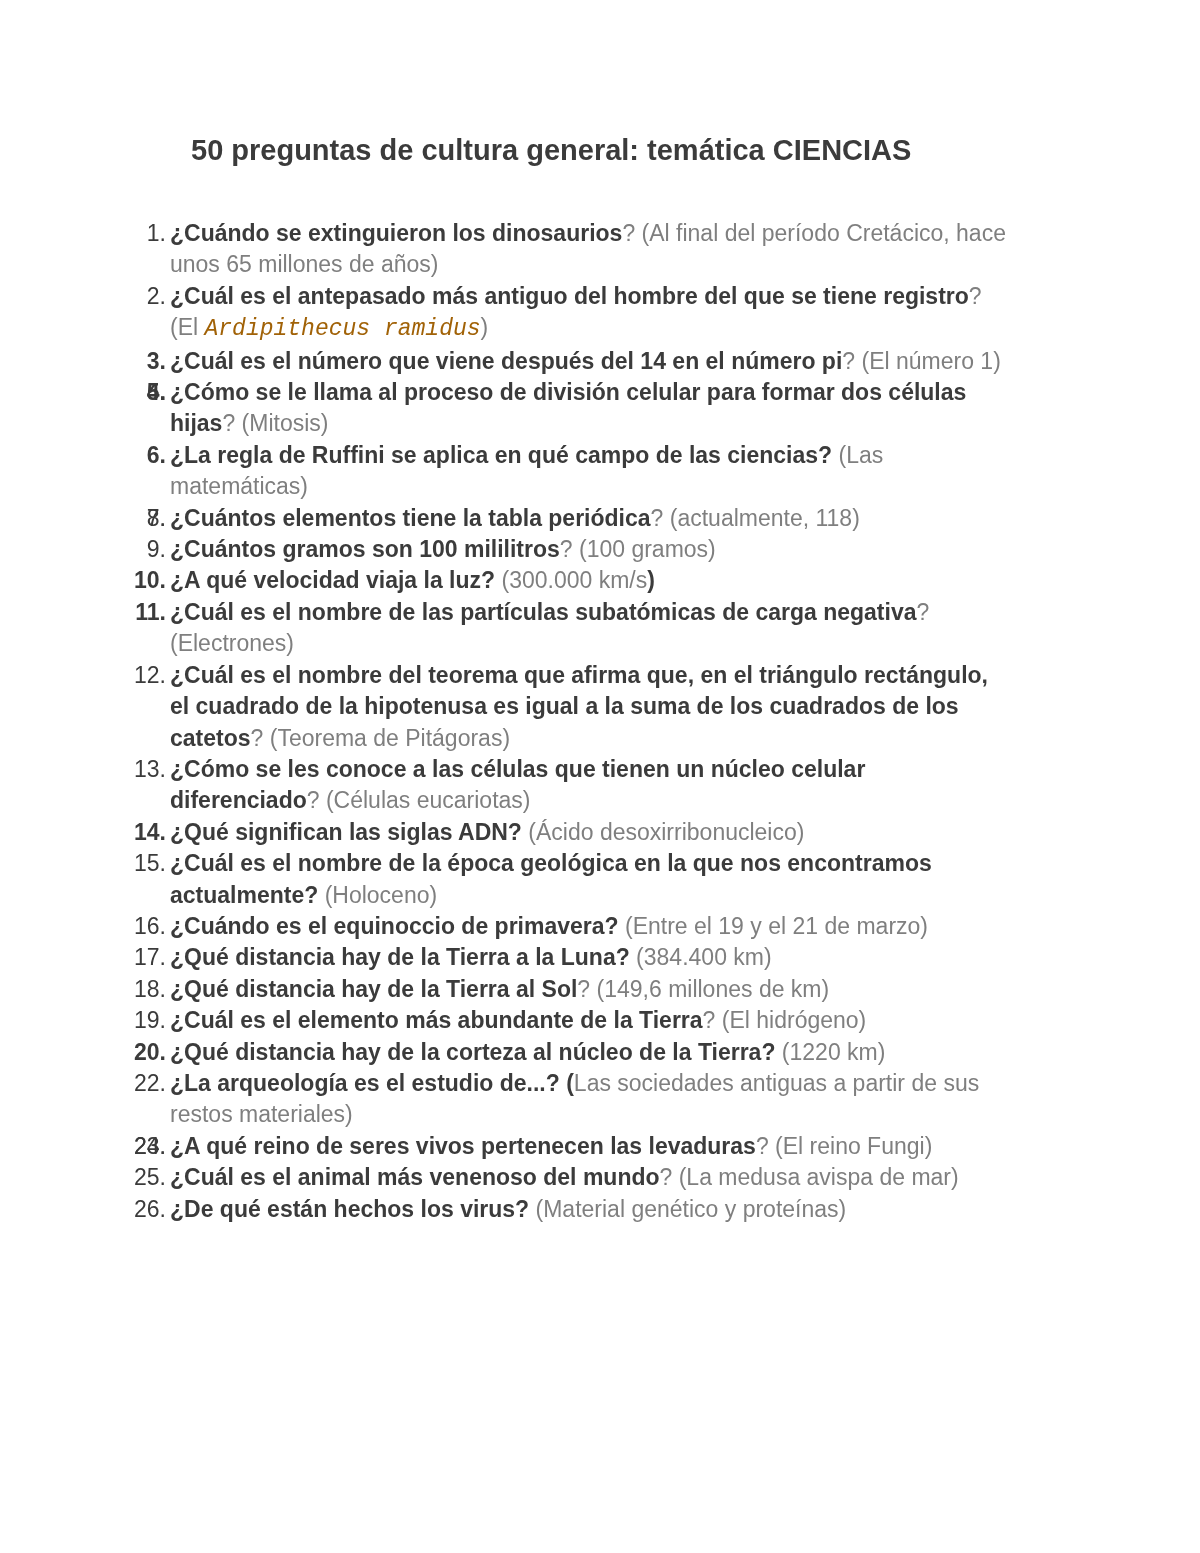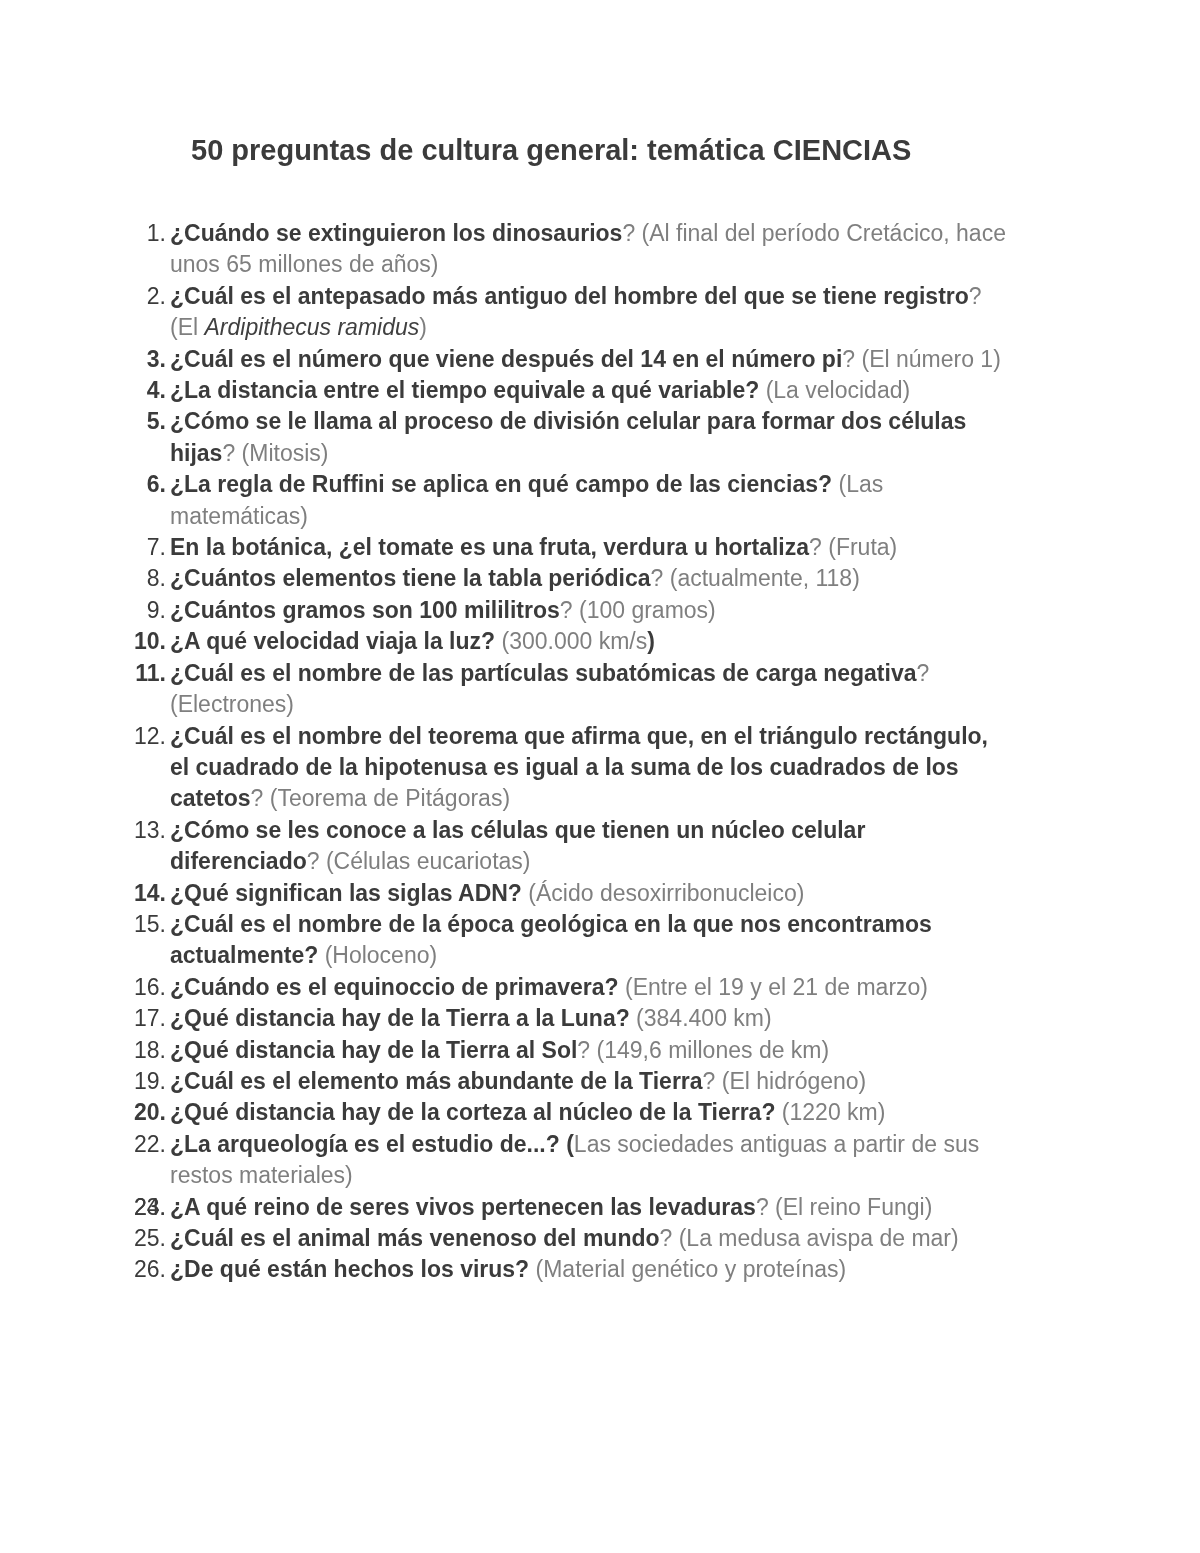--- a/index.html
+++ b/index.html
@@ -64,7 +64,8 @@
   .seg-answer-italic {
     font-weight: 400;
     font-style: italic;
-    color: #404040;
+    color: #a16207;
+    font-family: Liberation Mono, monospace;
   }
 </style>
 </head>

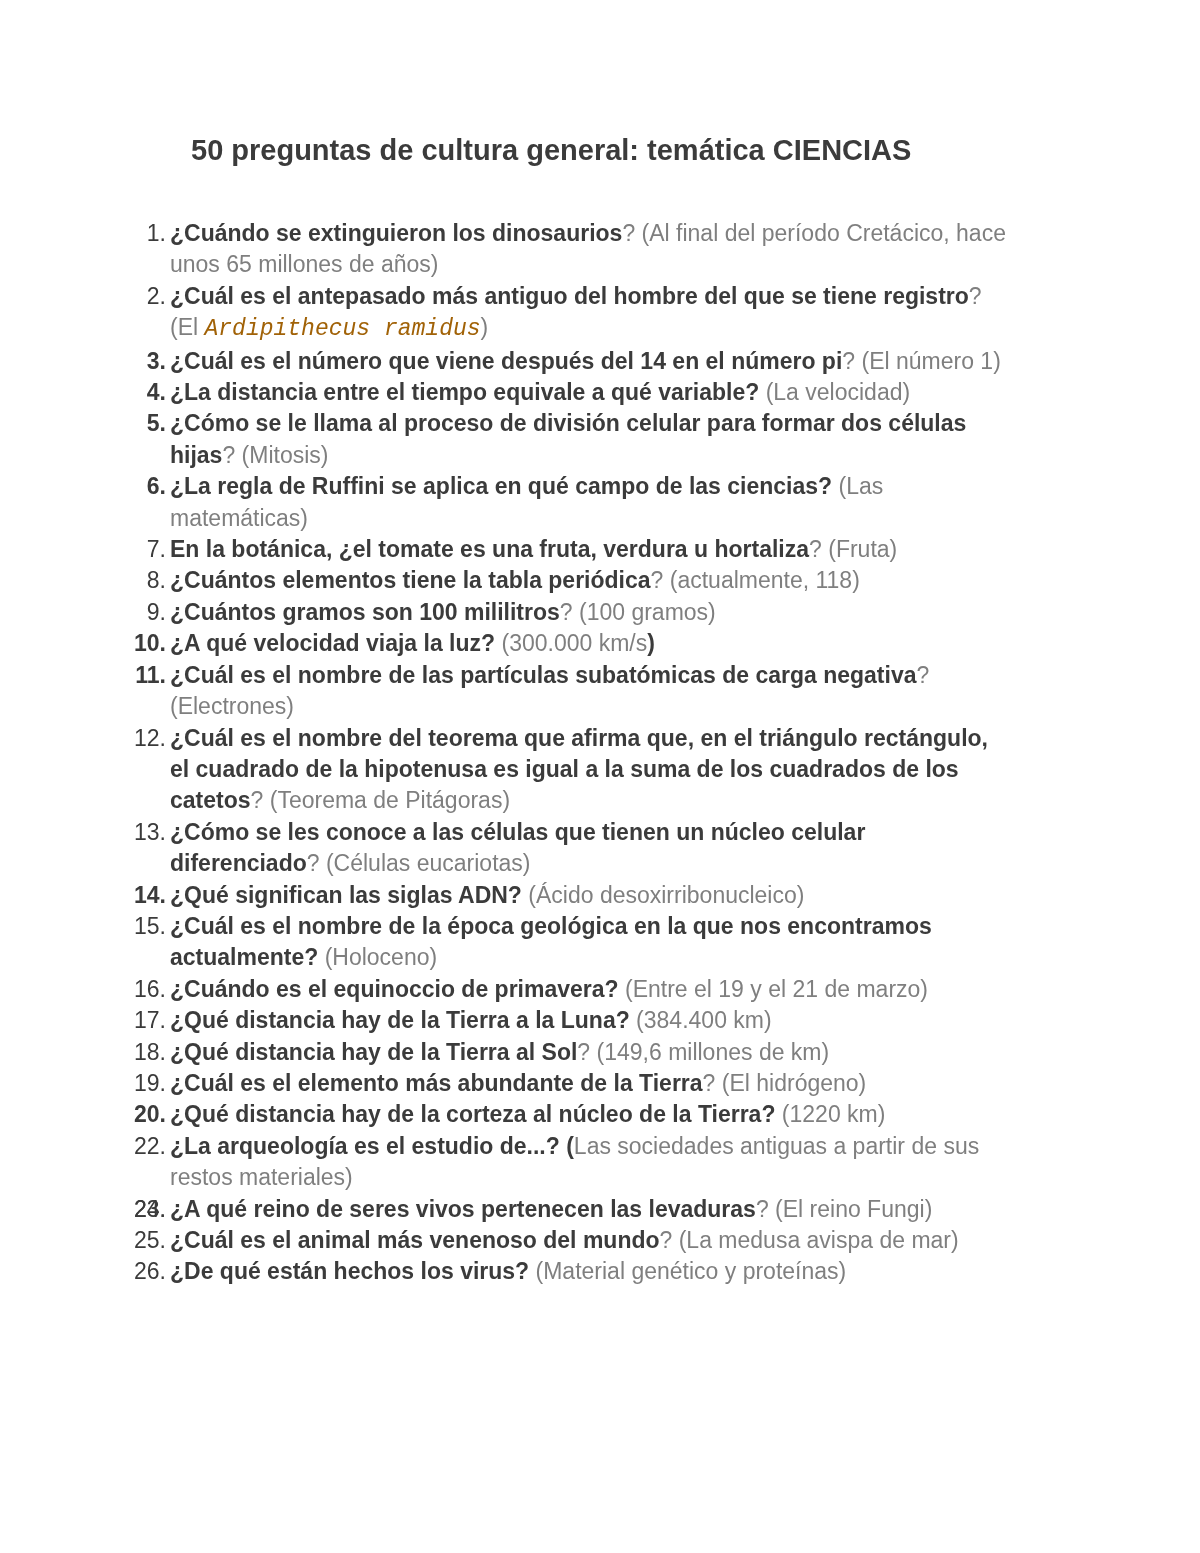--- a/index.html
+++ b/index.html
@@ -93,7 +93,6 @@
 
   <div class="q-item">
     <span class="q-num bold">4.</span>
-    <span class="q-text"><span class="seg-question">¿La distancia entre el tiempo equivale a qué variable?</span><span class="seg-answer"> (La velocidad)</span></span>
   </div>
 
   <div class="q-item">

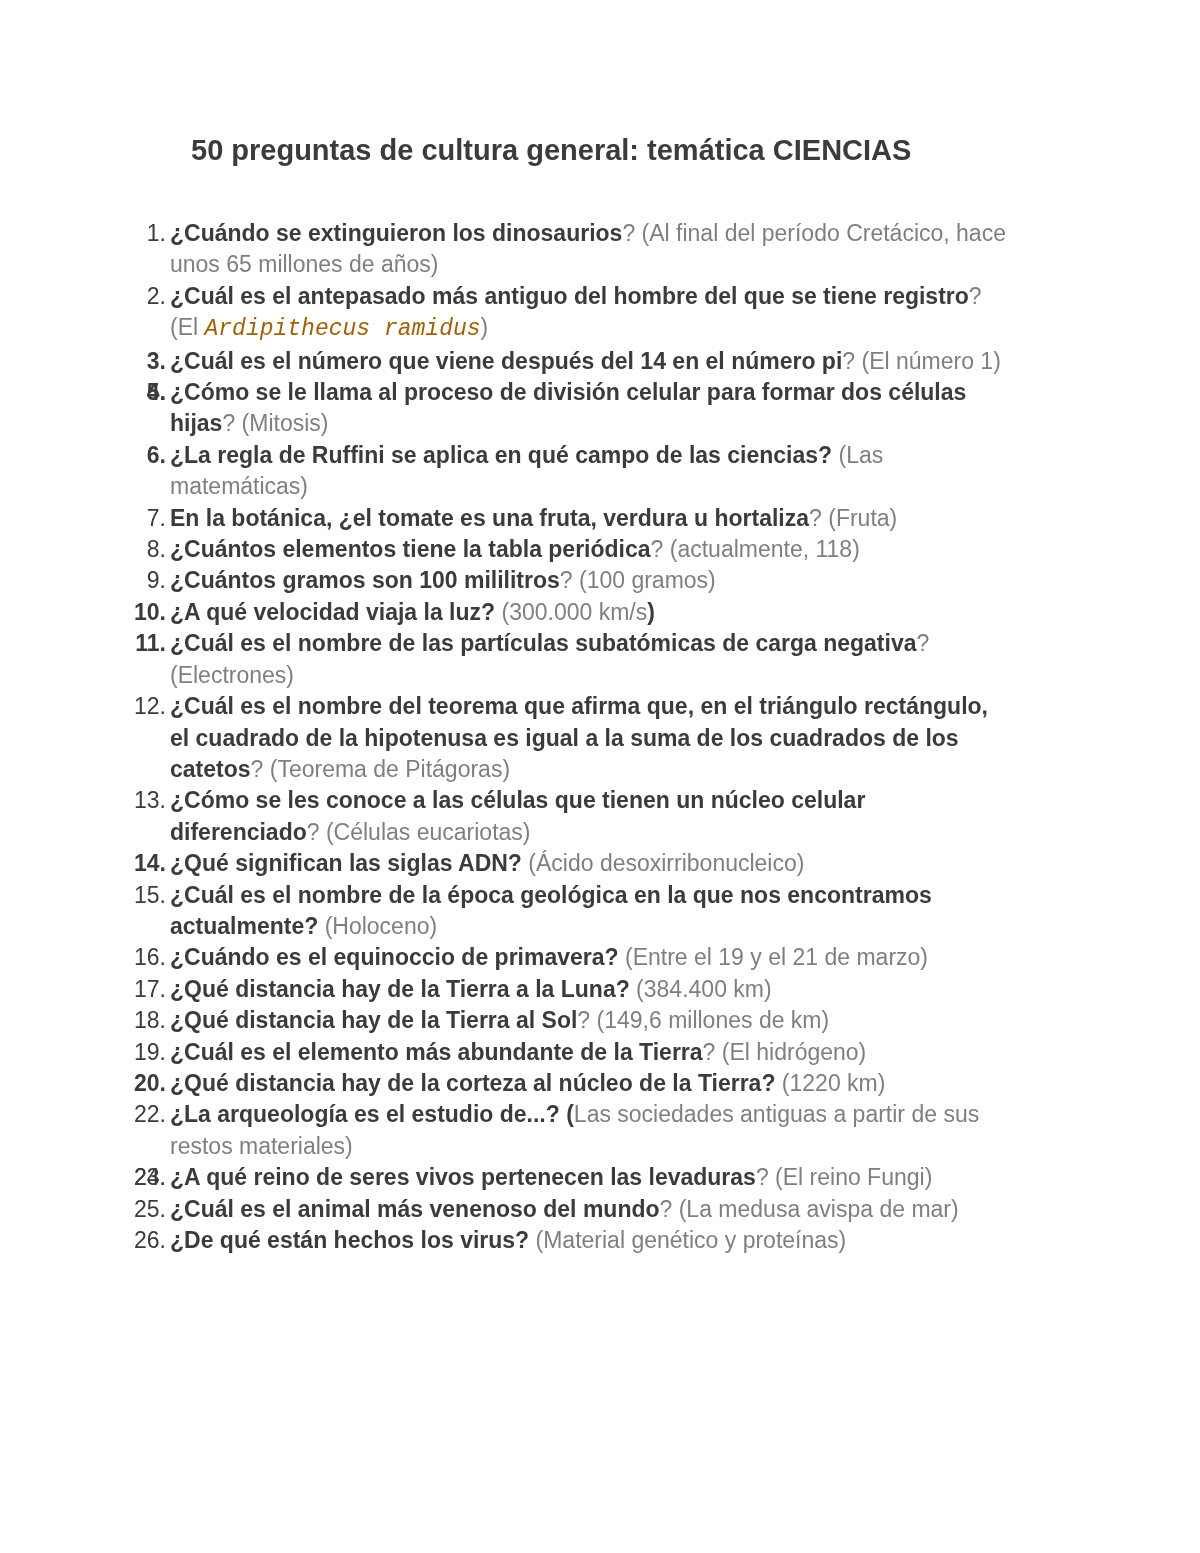--- a/index.html
+++ b/index.html
@@ -109,7 +109,6 @@
 
   <div class="q-item">
     <span class="q-num">7.</span>
-    <span class="q-text"><span class="seg-question">En la botánica, ¿el tomate es una fruta, verdura u hortaliza</span><span class="seg-answer">? (Fruta)</span></span>
   </div>
 
   <div class="q-item">

